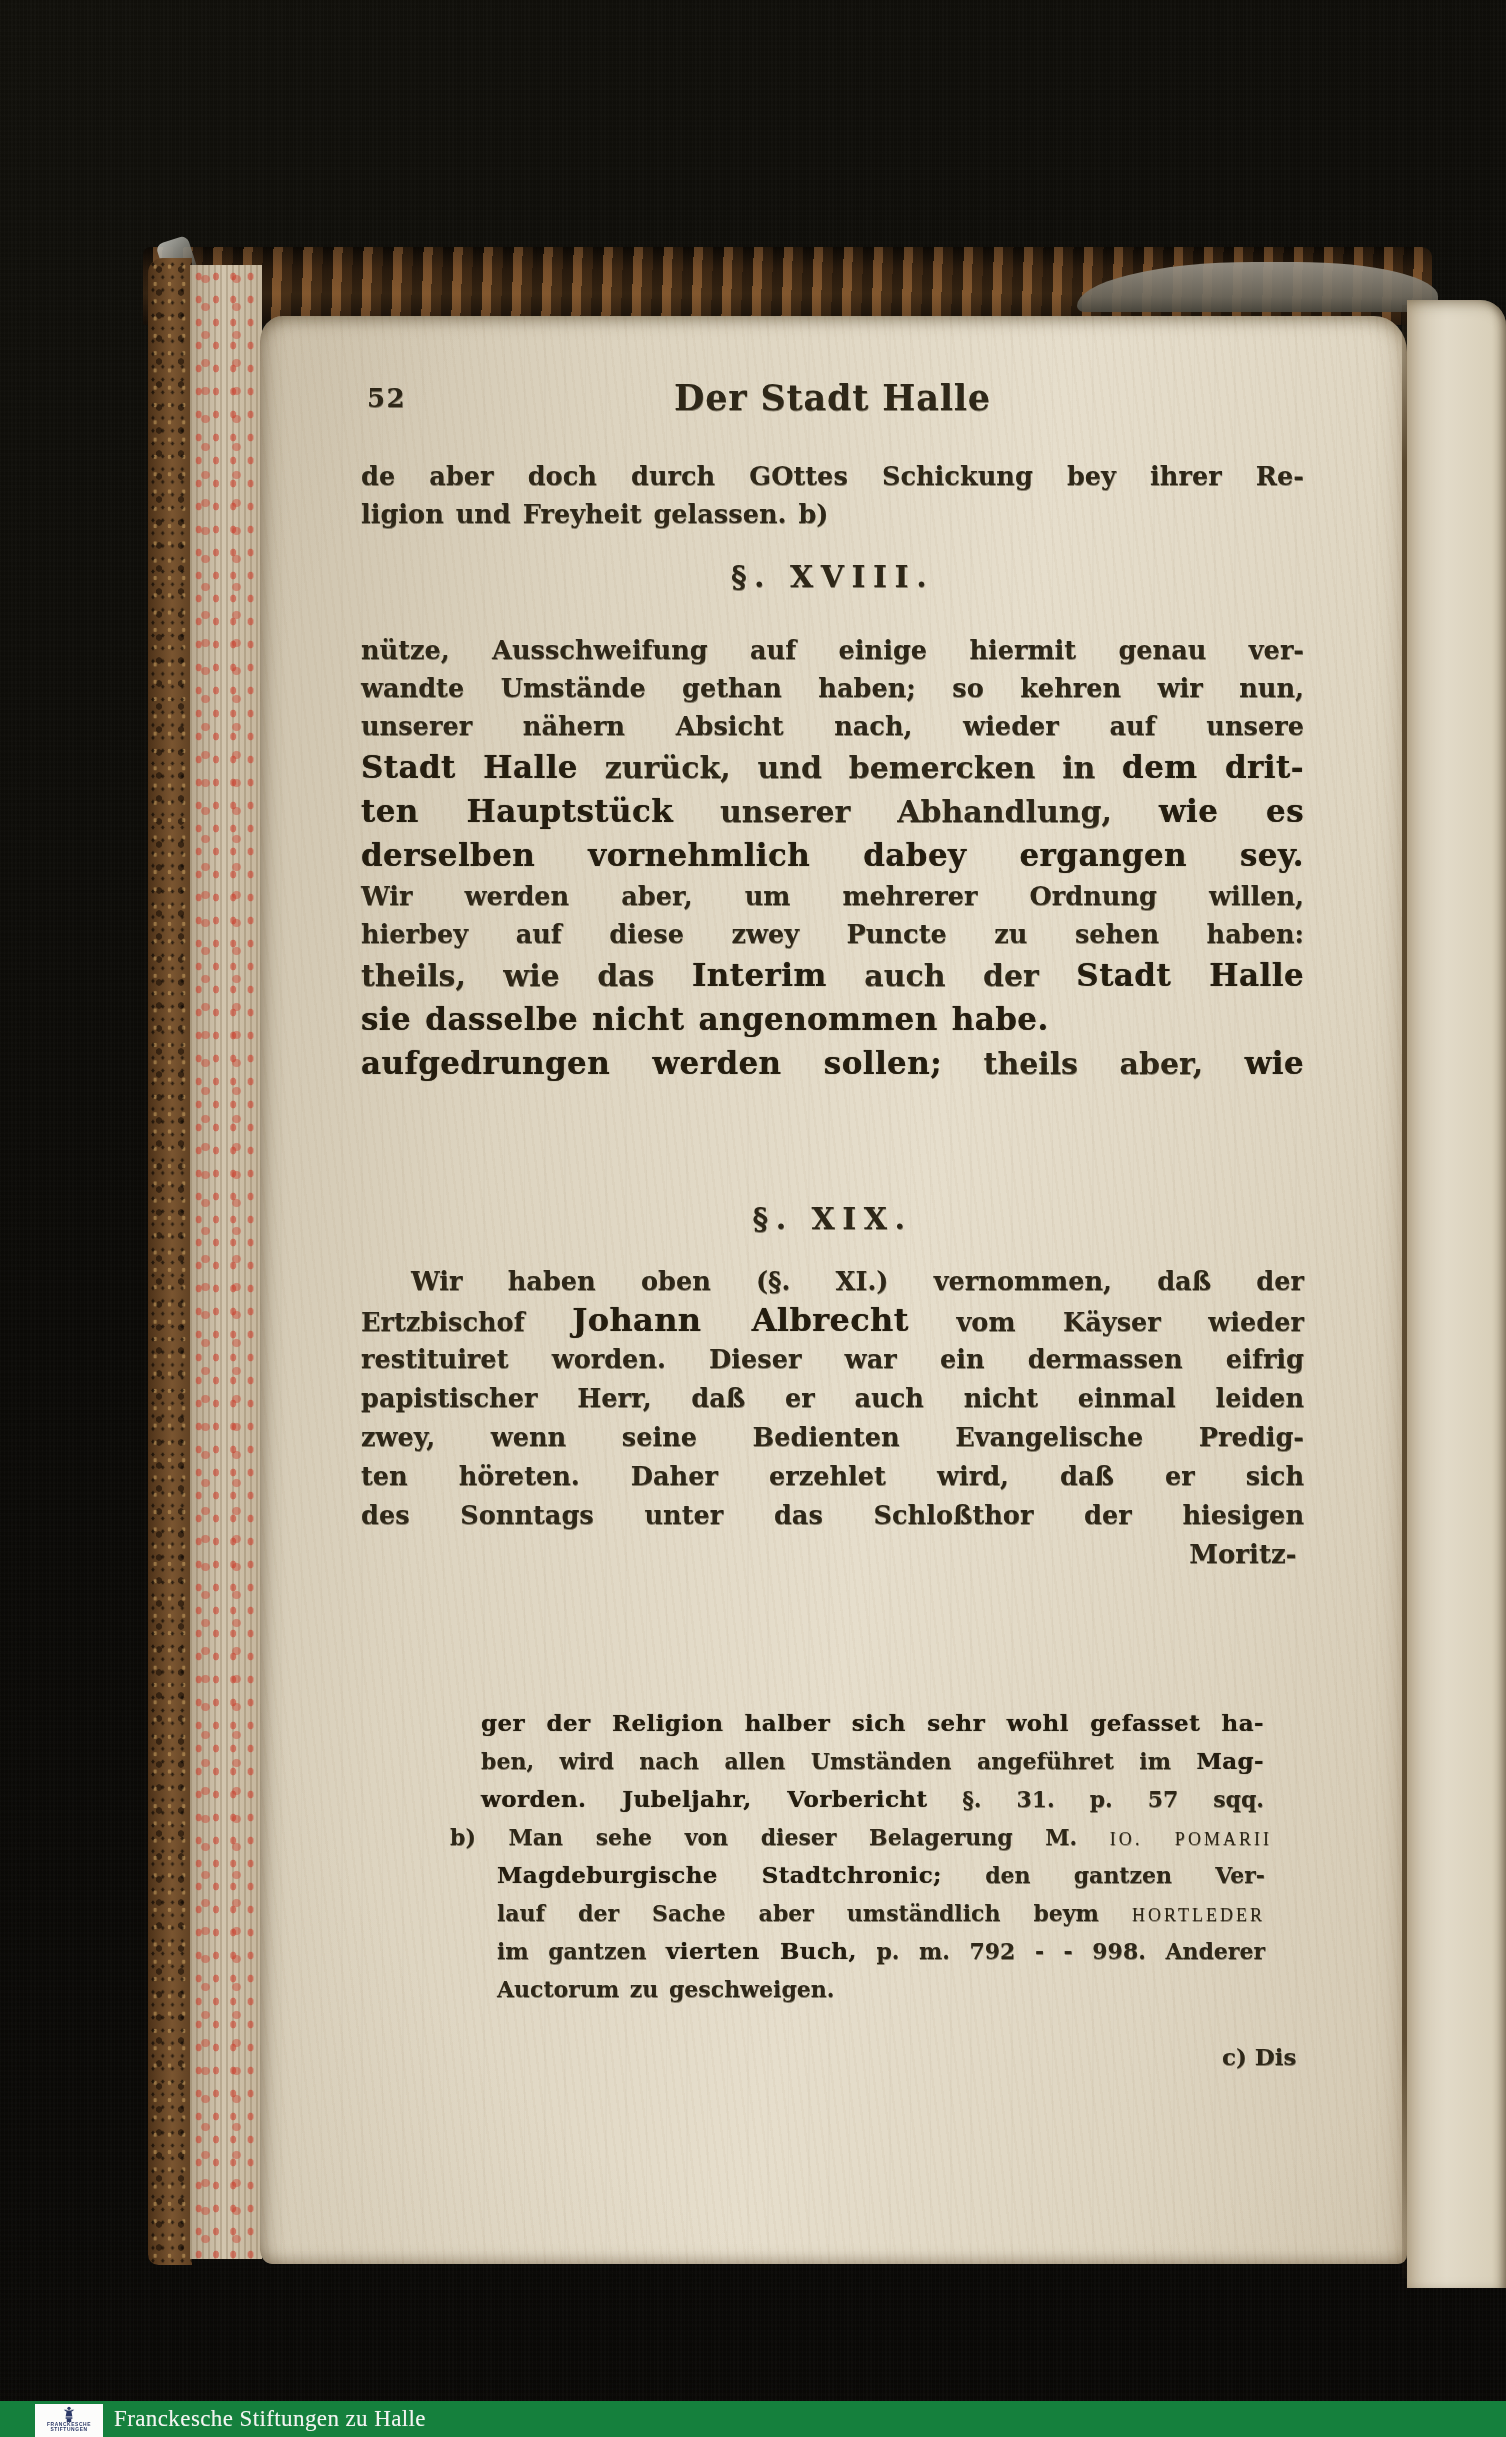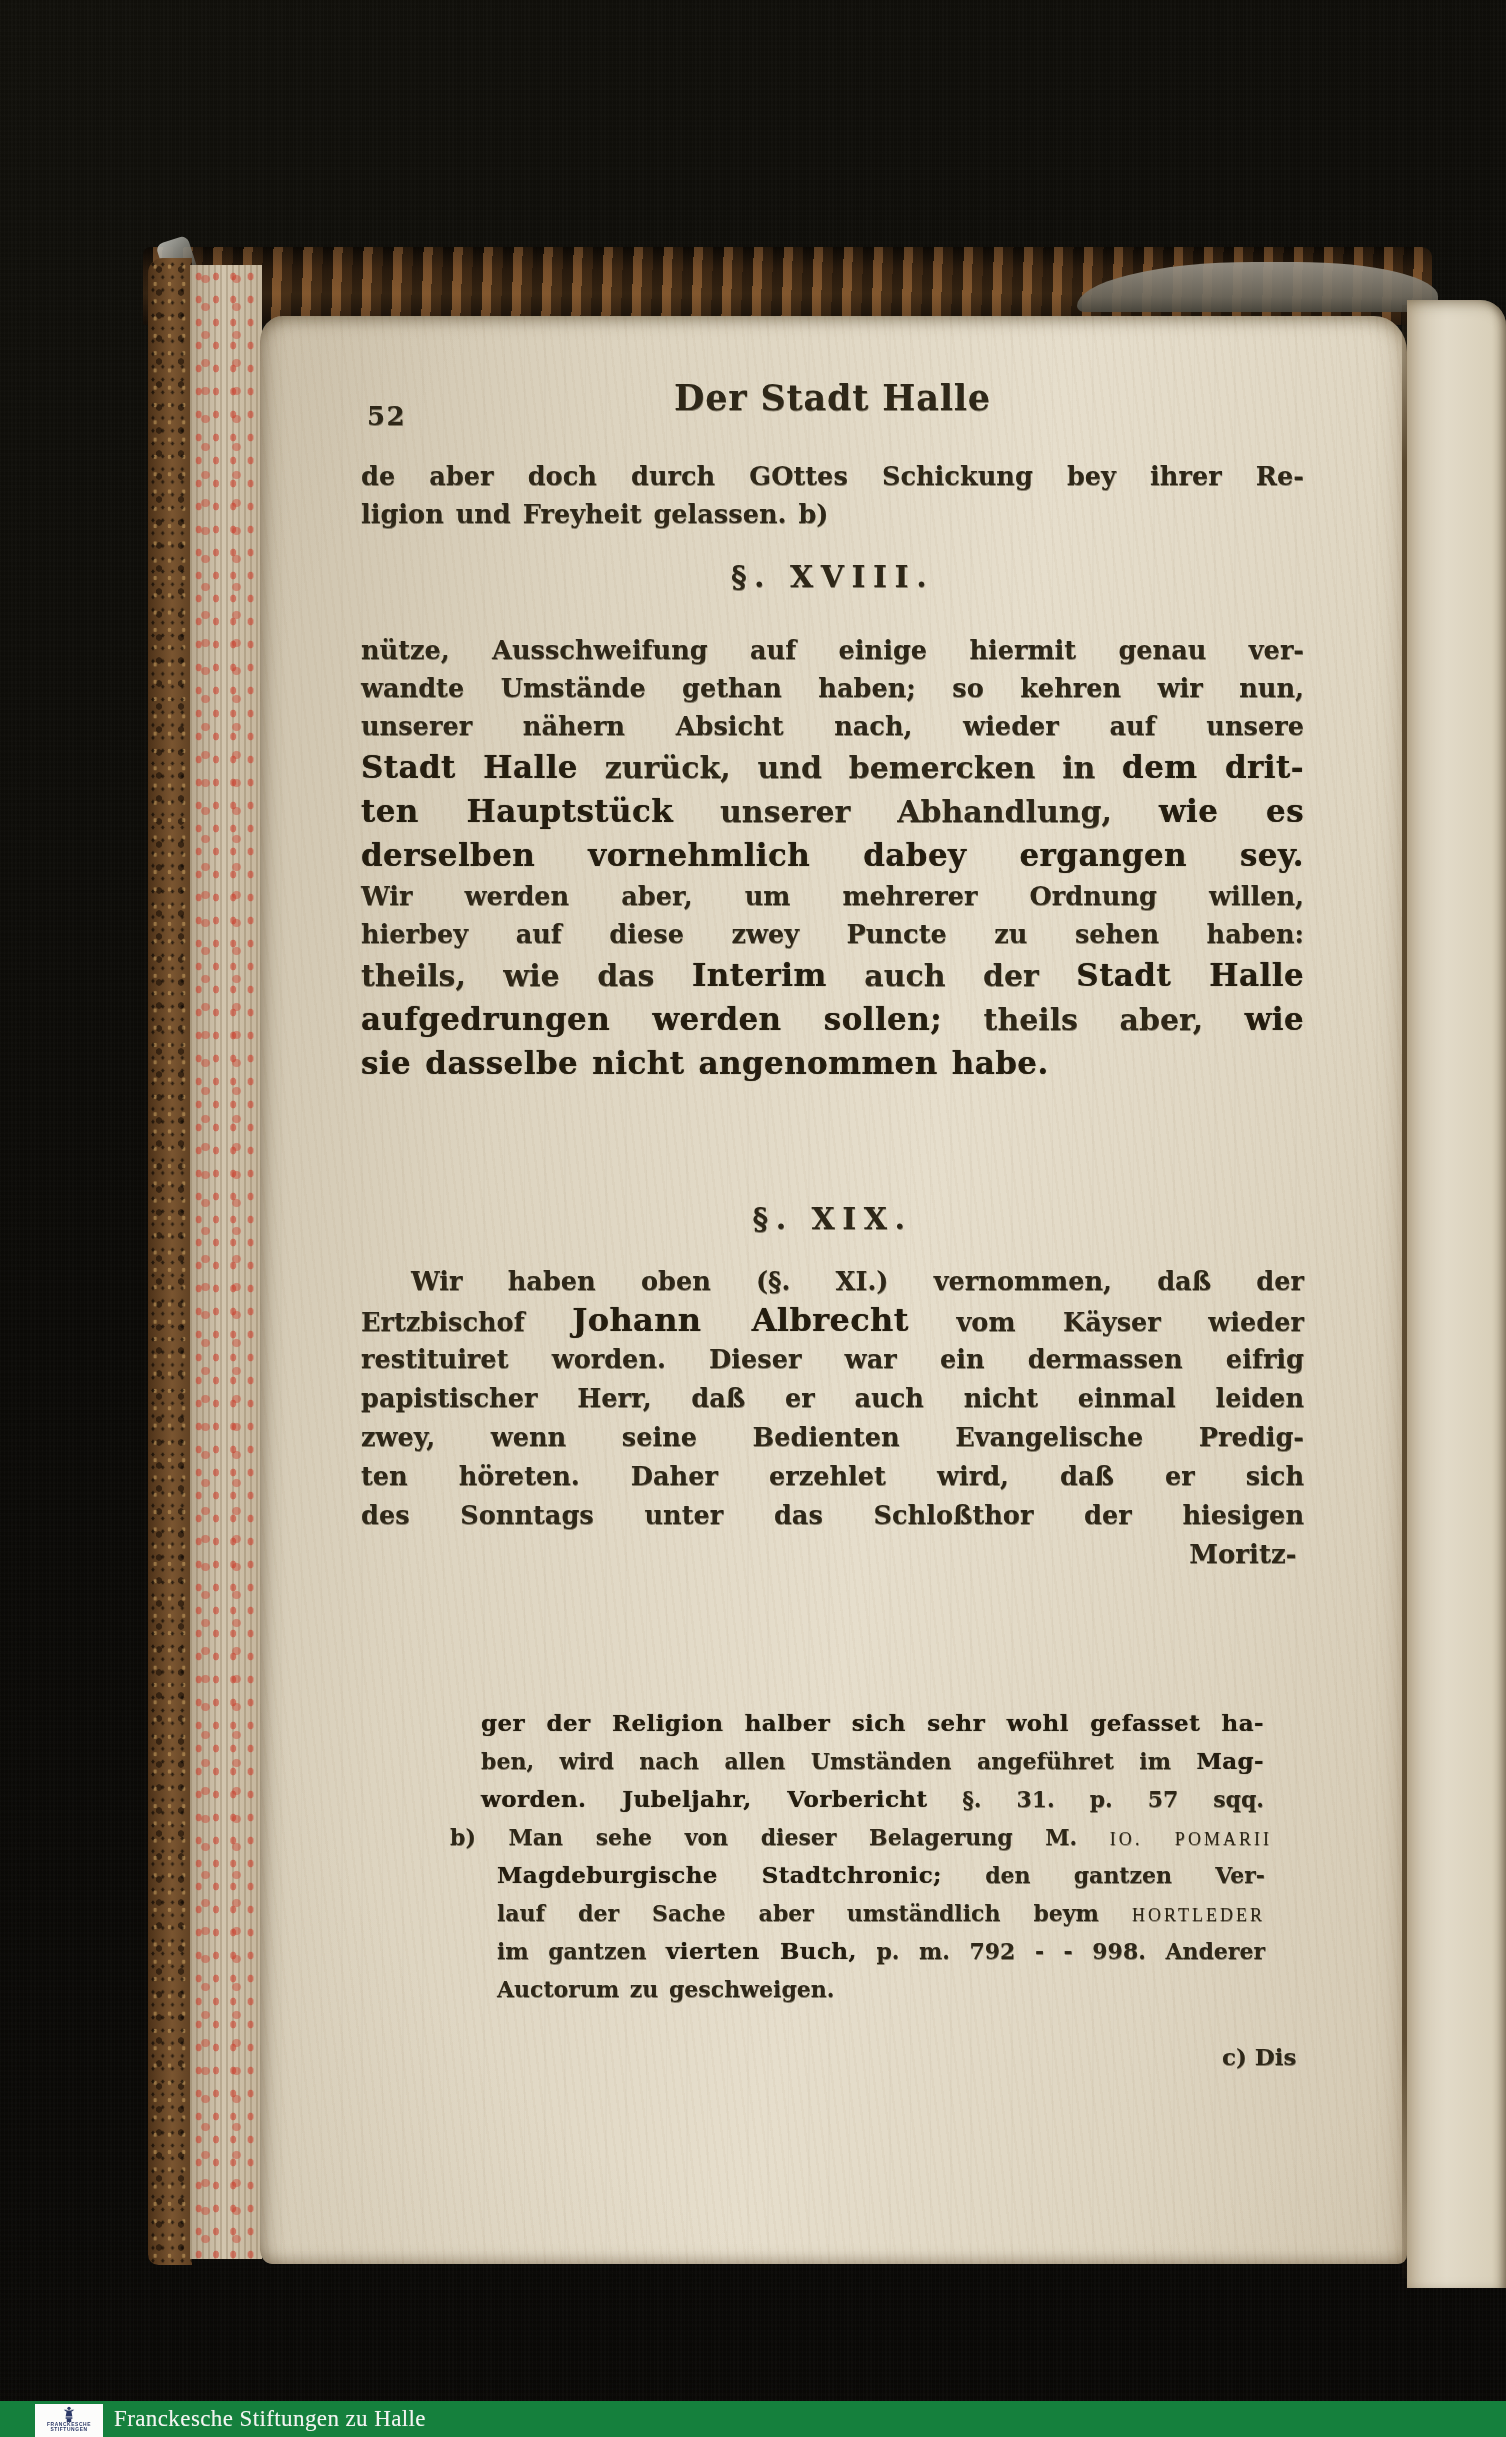--- a/index.html
+++ b/index.html
@@ -58,7 +58,7 @@
   .text-column{position:absolute;left:361px;top:377px;width:943px;color:#2e2718;
     text-shadow:0.3px 0.5px 0 rgba(43,35,20,.5);}
   .header-row{position:relative;height:45px;}
-  .page-num{position:absolute;left:6px;top:24px;font-size:26px;font-weight:bold;letter-spacing:1.5px;}
+  .page-num{position:absolute;left:6px;top:6px;font-size:26px;font-weight:bold;letter-spacing:1.5px;}
   .running-title{position:absolute;left:0;right:0;top:0;text-align:center;
     font-size:35px;font-weight:bold;letter-spacing:0.8px;}
   .line{height:38px;line-height:38px;font-size:25.6px;font-weight:bold;

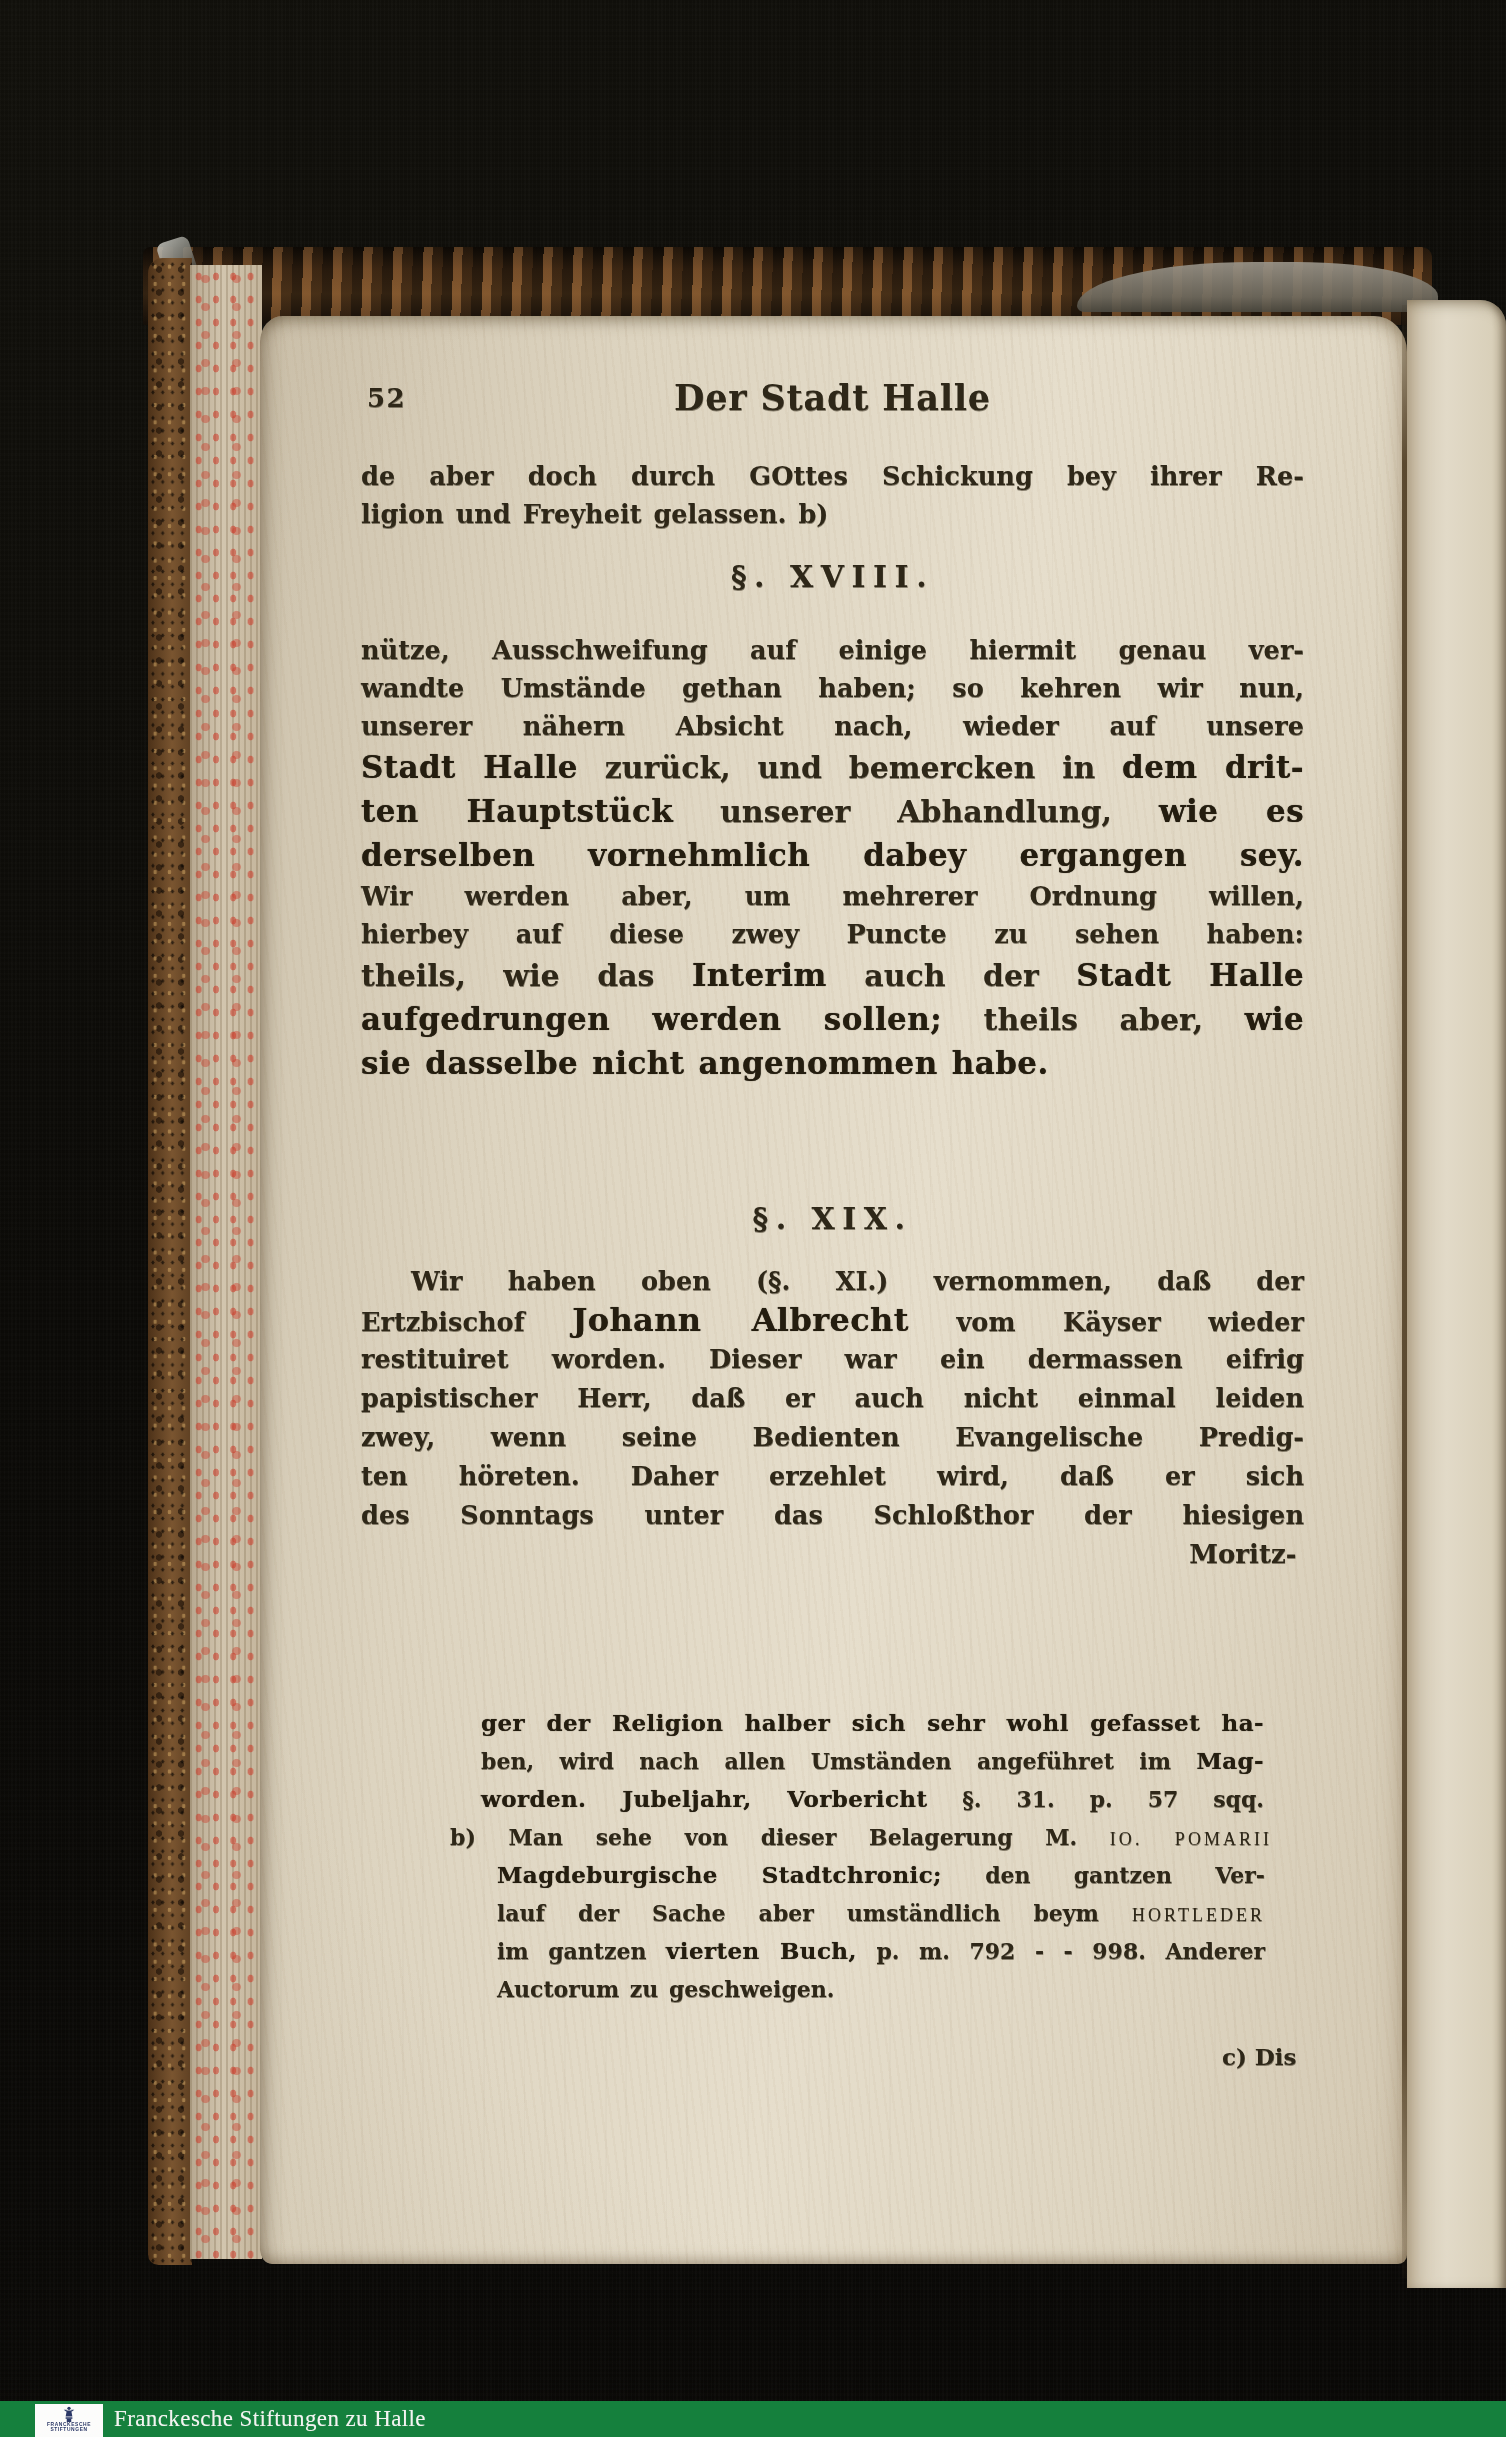--- a/index.html
+++ b/index.html
@@ -132,8 +132,8 @@
         <div class="line"><span>Wir werden aber, um mehrerer Ordnung willen,</span></div>
         <div class="line"><span>hierbey auf diese zwey Puncte zu sehen haben:</span></div>
         <div class="line xl"><span>theils, wie das </span><span class="em">Interim</span><span> auch der </span><span class="em">Stadt Halle</span></div>
+        <div class="line xl al-left"><span class="em">sie dasselbe nicht angenommen habe.</span></div>
         <div class="line xl"><span class="em">aufgedrungen werden sollen;</span><span> theils aber, </span><span class="em">wie</span></div>
-        <div class="line xl al-left"><span class="em">sie dasselbe nicht angenommen habe.</span></div>
       </div>
       <div class="section-heading" data-sec="h19">§.  XIX.</div>
       <div class="para" data-sec="p19">

